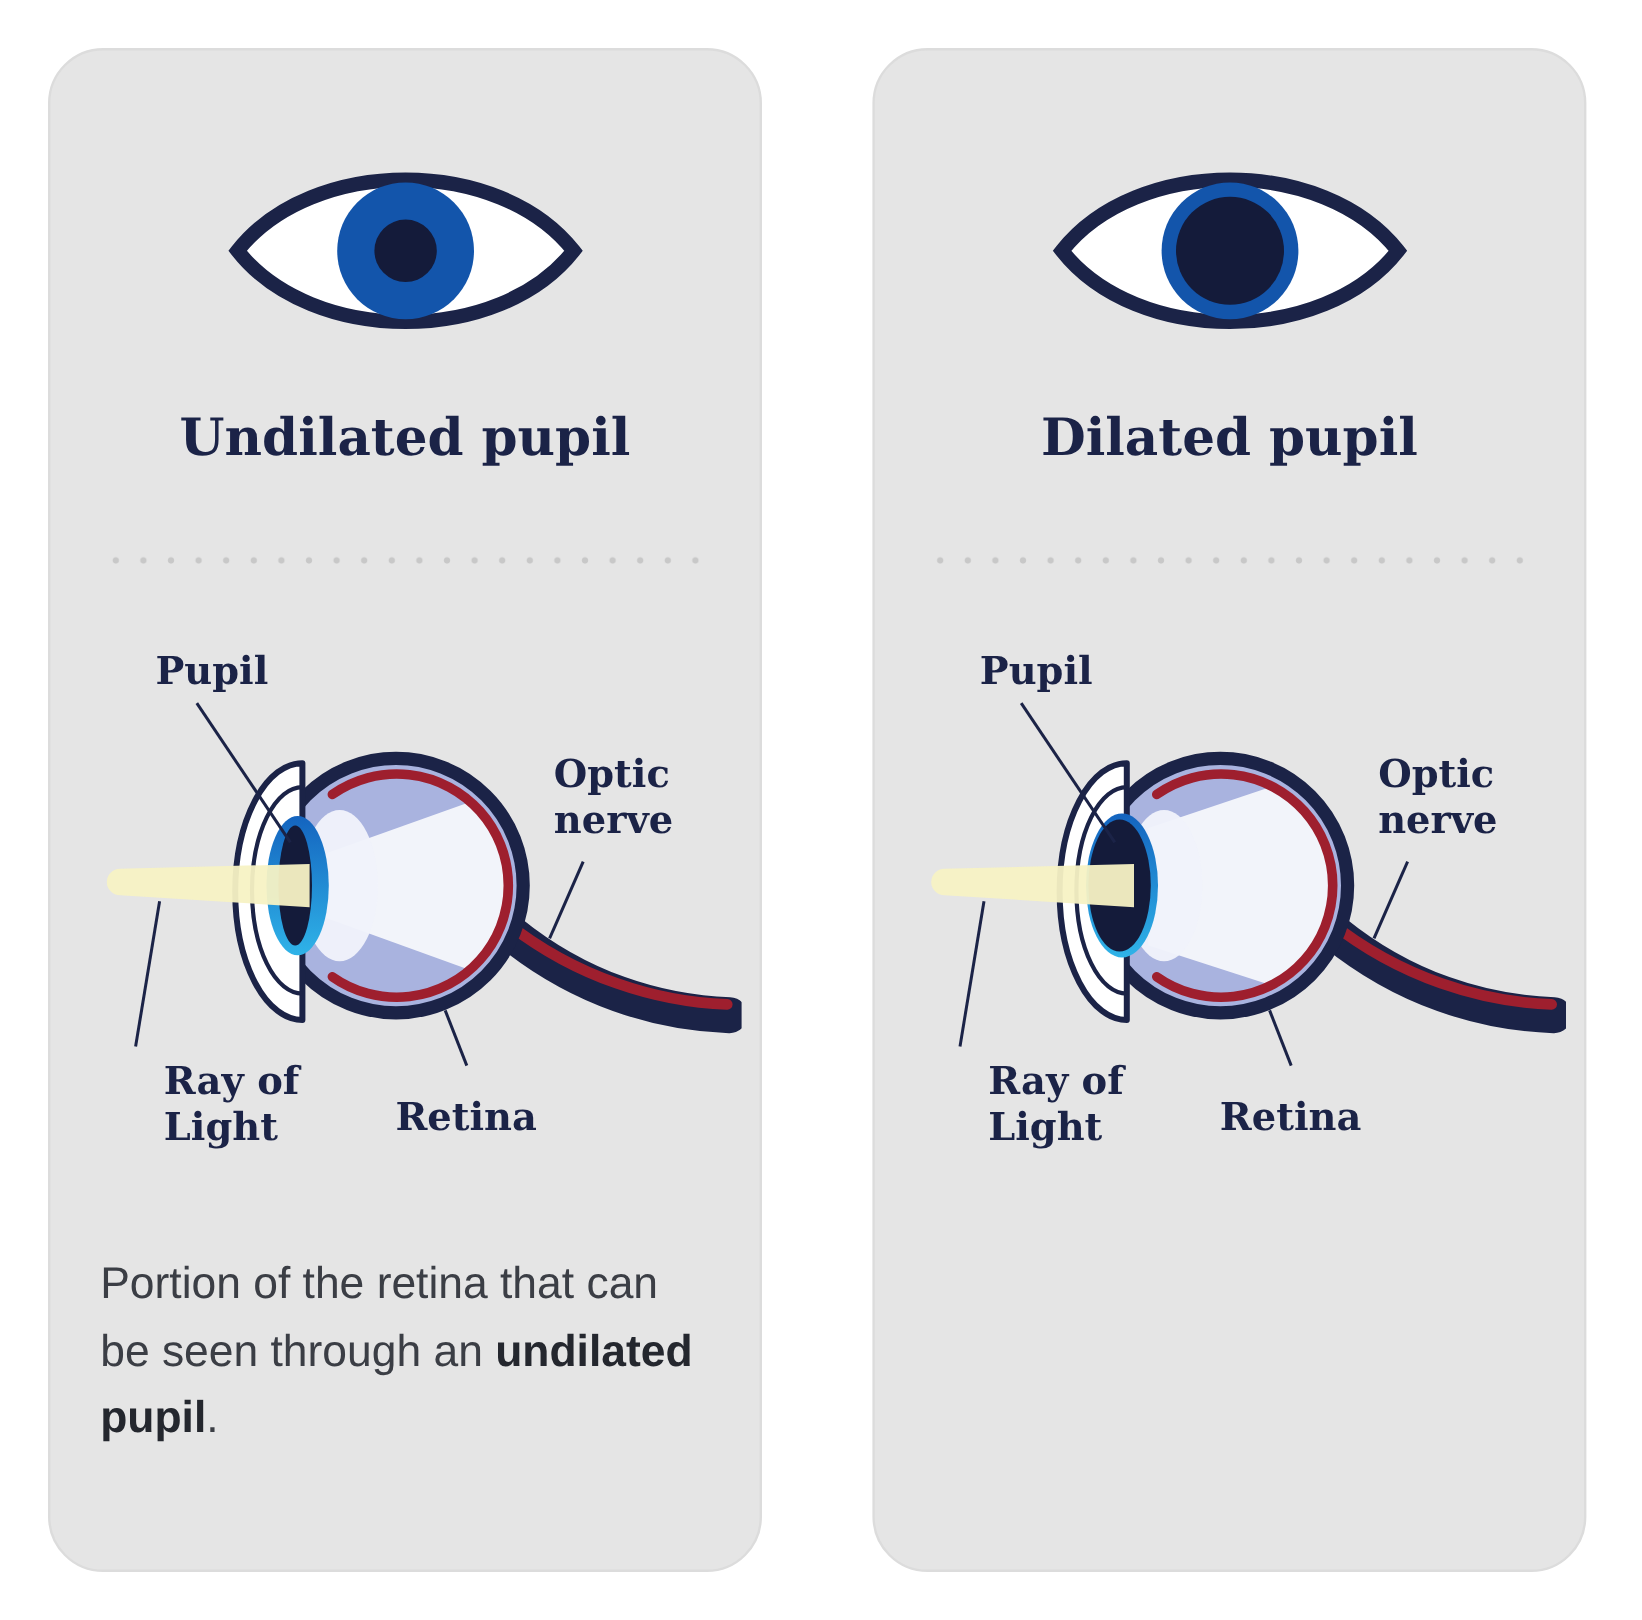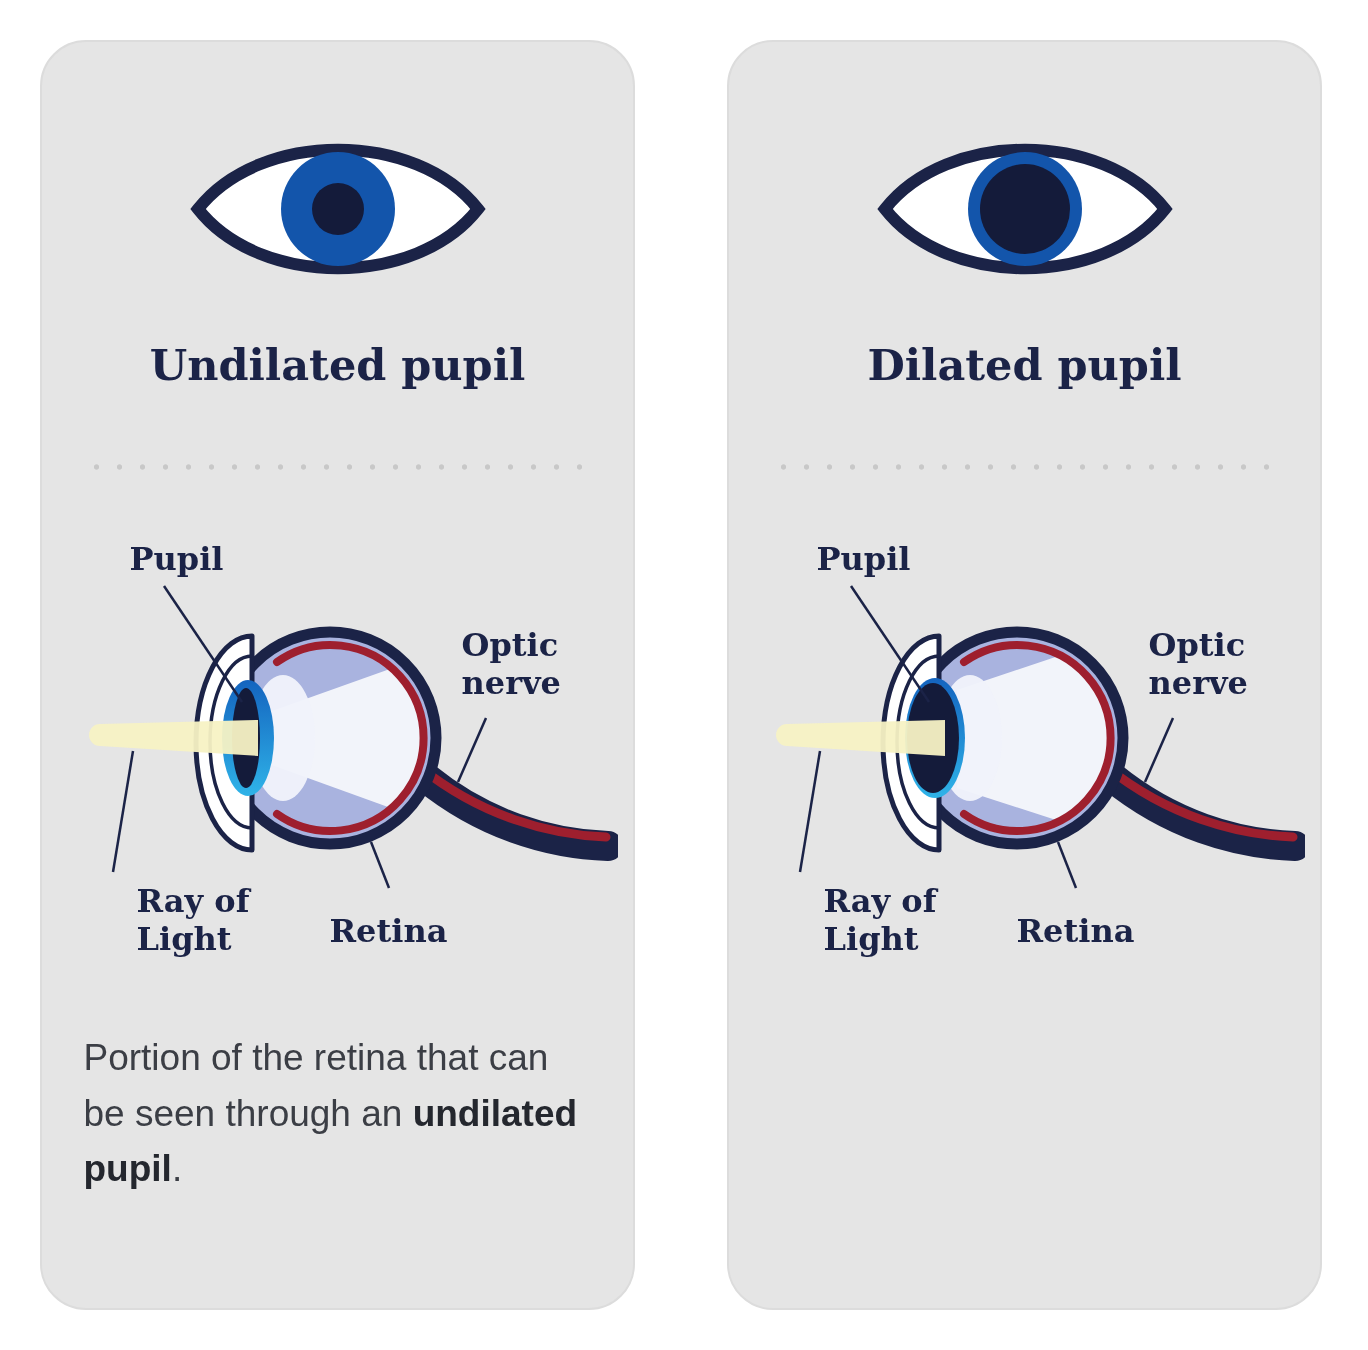--- a/index.html
+++ b/index.html
@@ -39,7 +39,7 @@
   .label-ray{left:56px;top:350px;margin-left:23px;}
   .label-retina{left:272px;top:380px;}
   .description{
-    width:508px;margin:26px auto 0;
+    width:508px;margin:38px auto 0;
     font-size:37px;line-height:1.5;color:#3b3e45;
   }
   .description b{font-weight:700;color:#24272e;}

